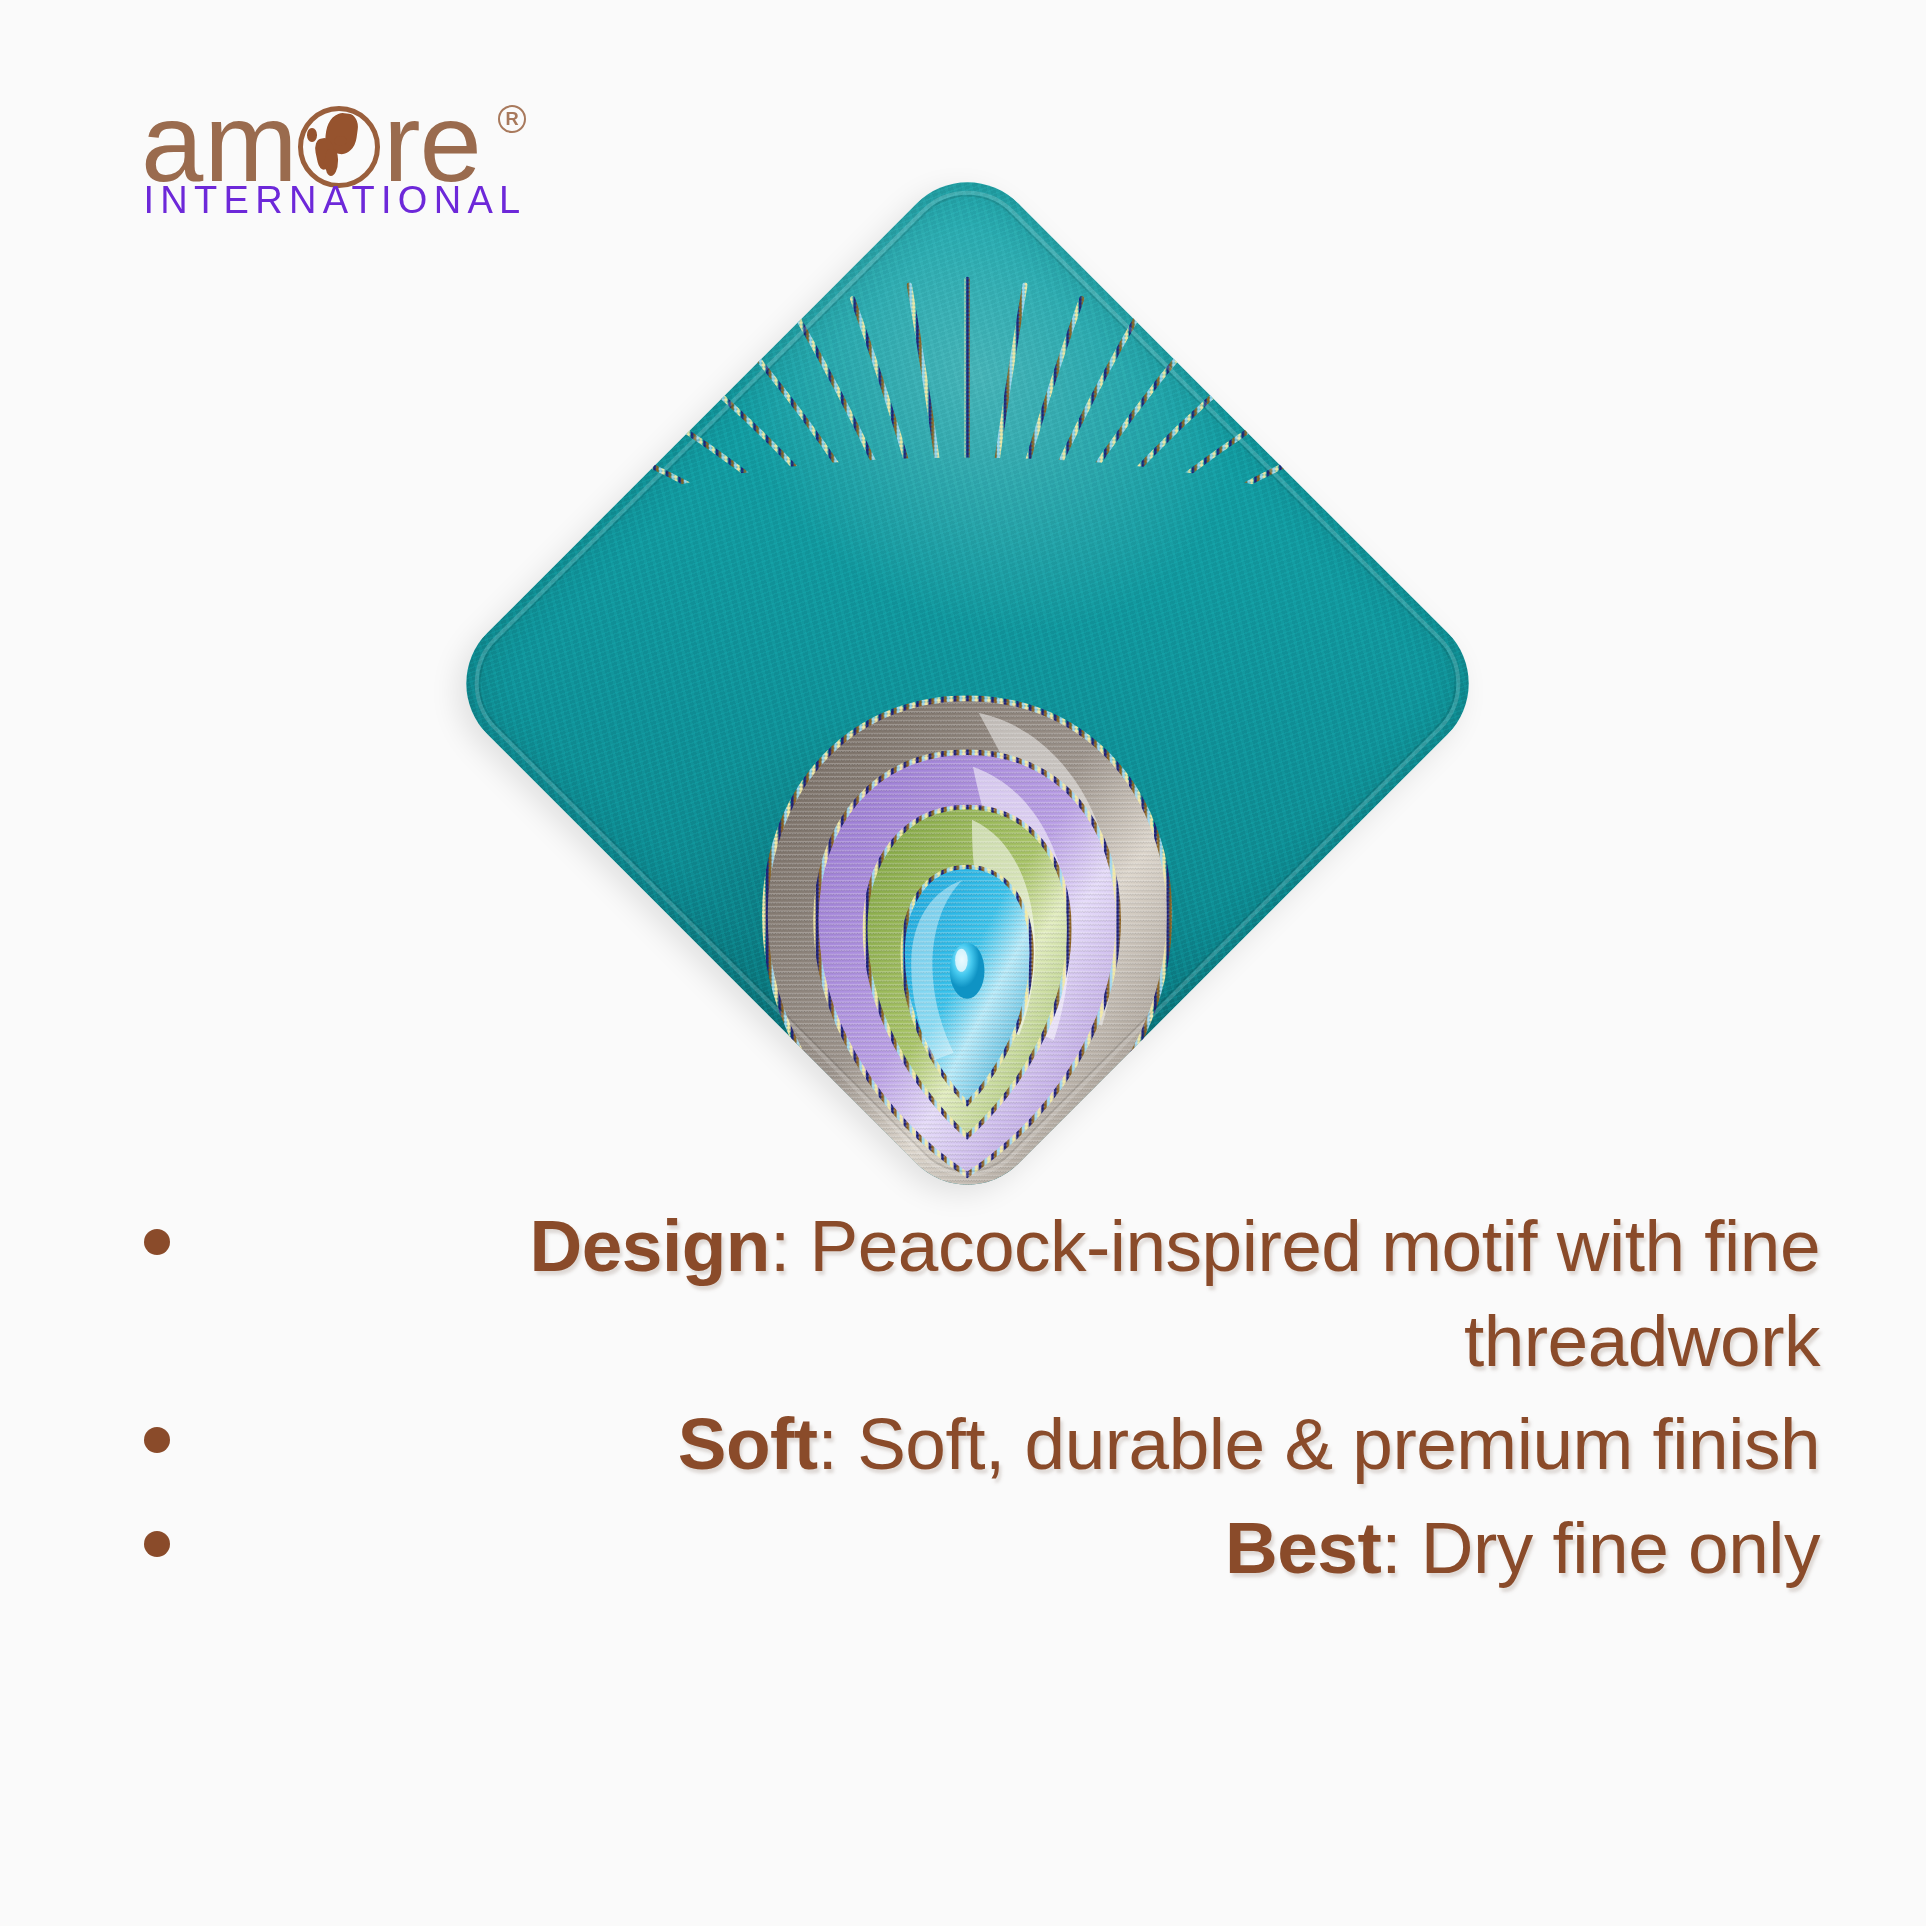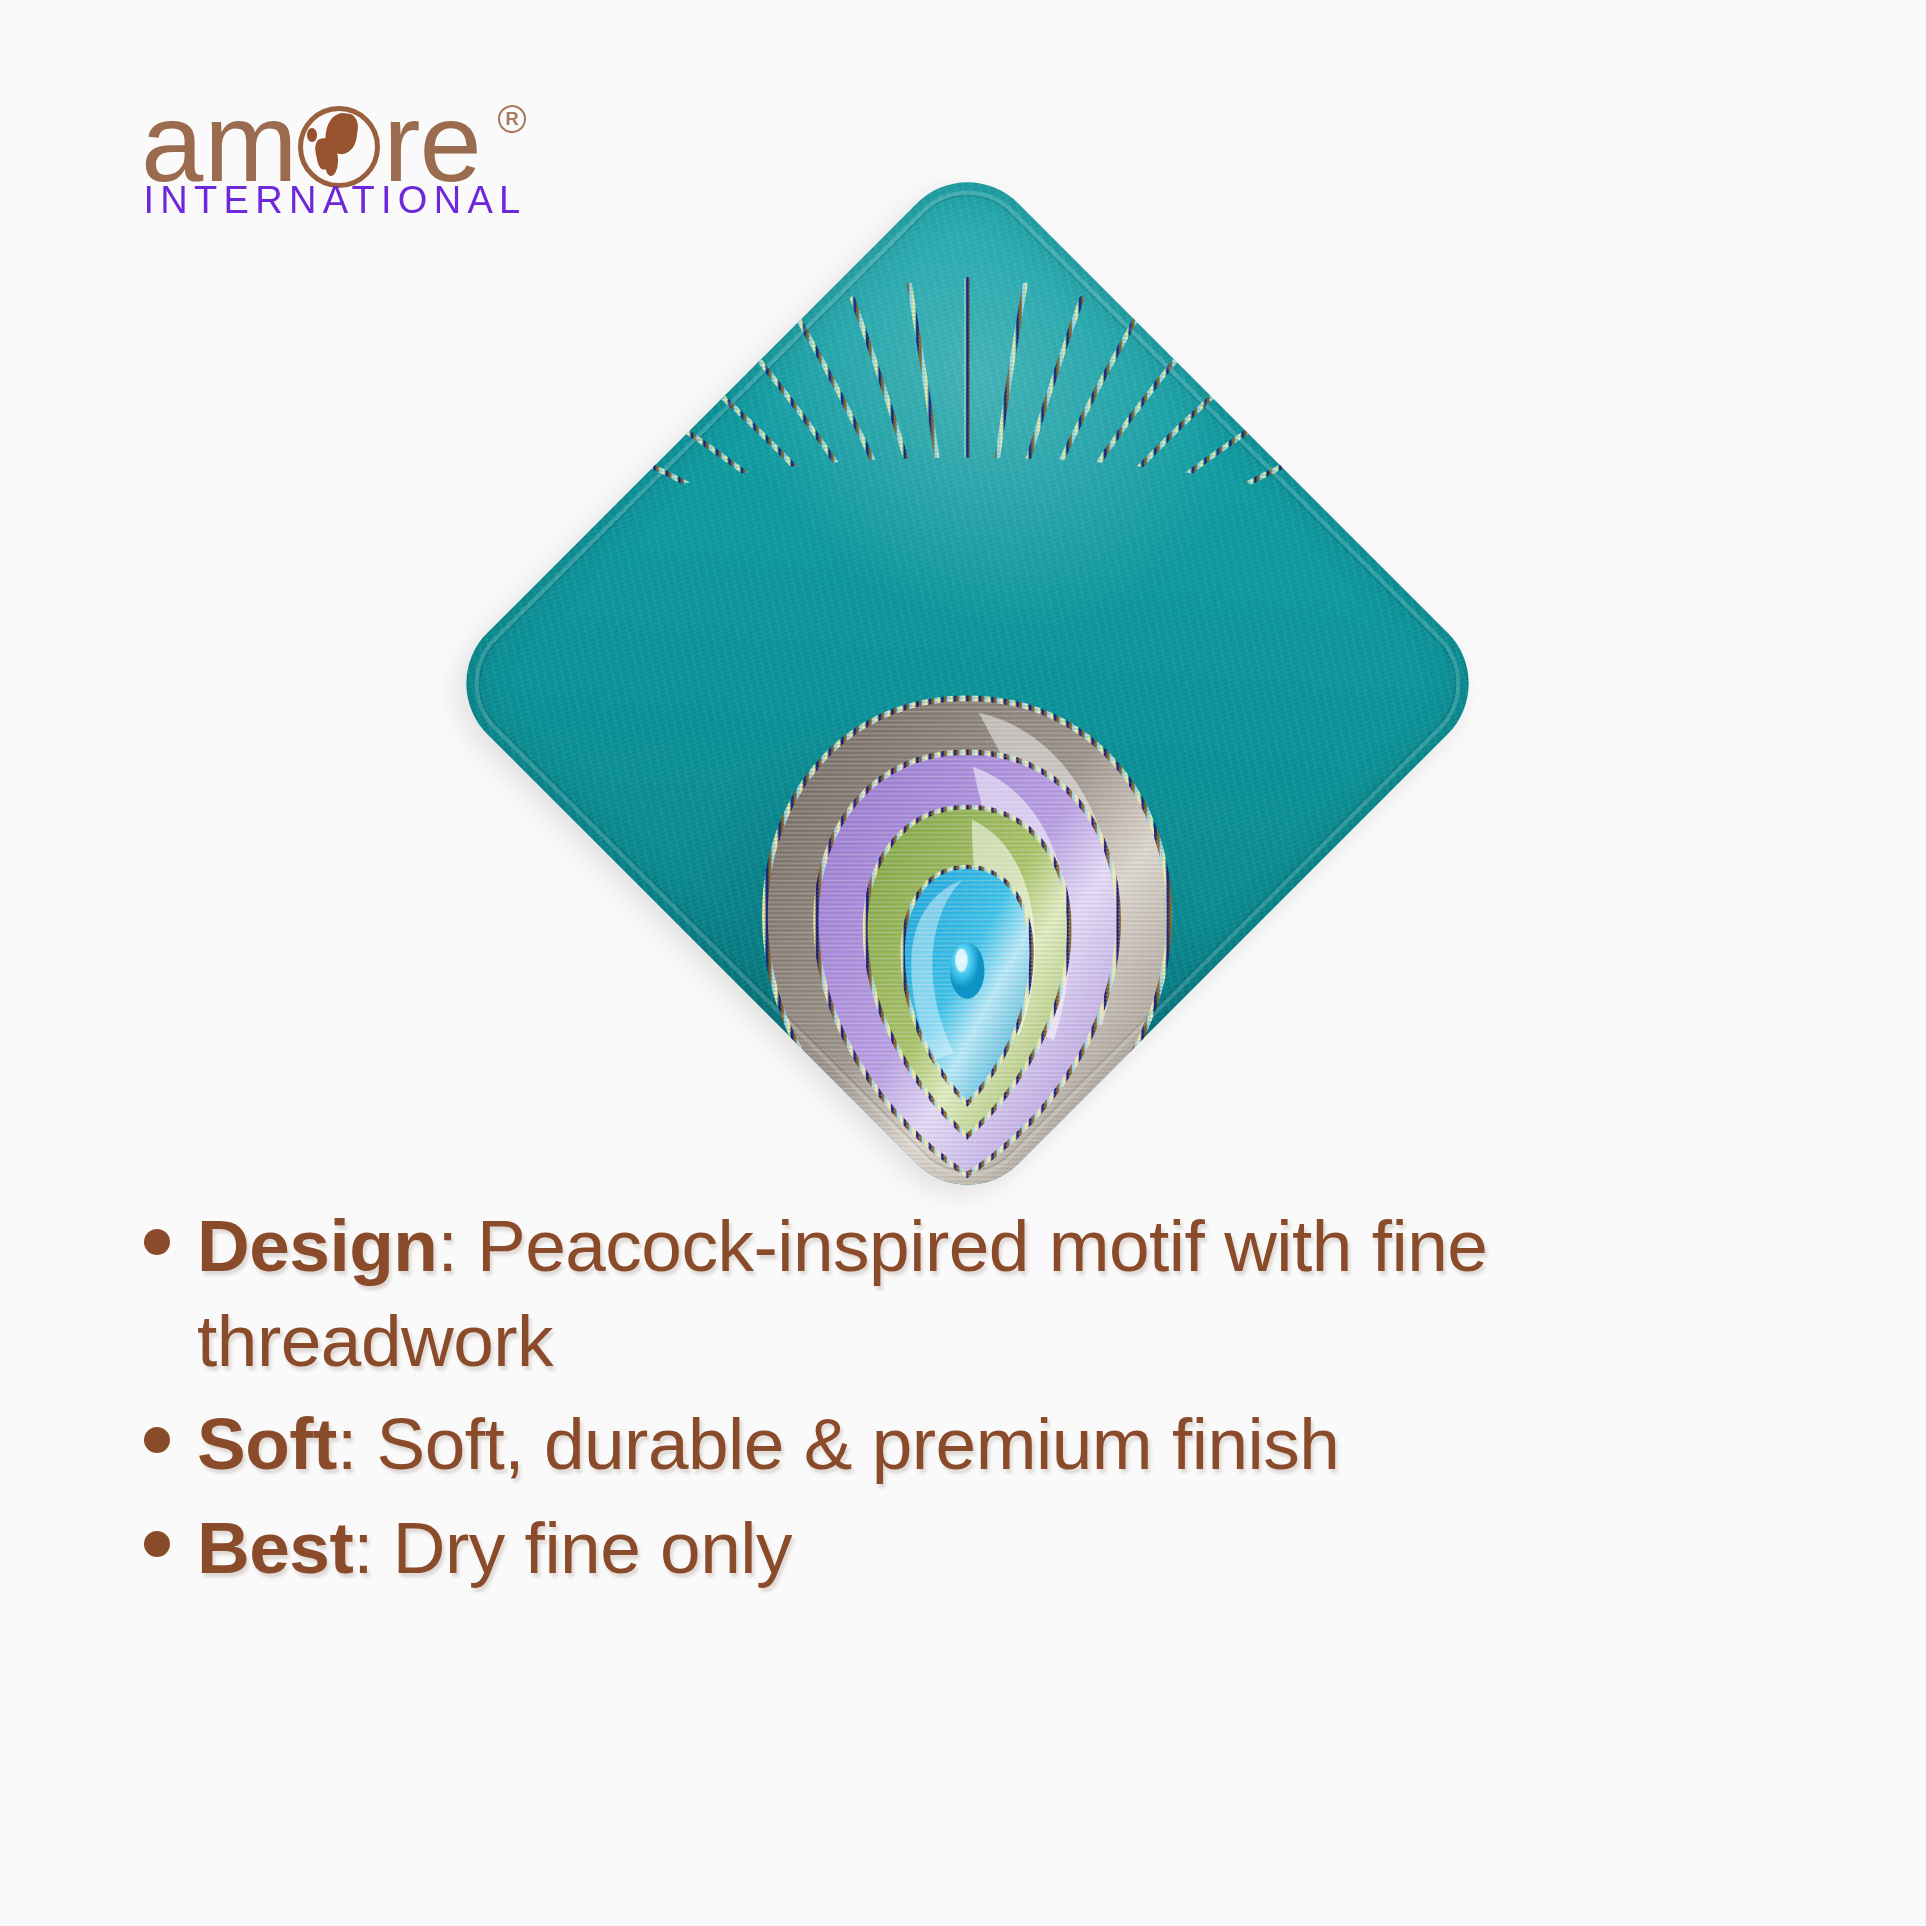--- a/index.html
+++ b/index.html
@@ -100,6 +100,7 @@
   .bullet{
     display:flex;align-items:flex-start;
     margin-bottom:8.7px;
+    text-align:right;
   }
   .dot{
     flex:0 0 auto;width:26px;height:26px;border-radius:50%;

